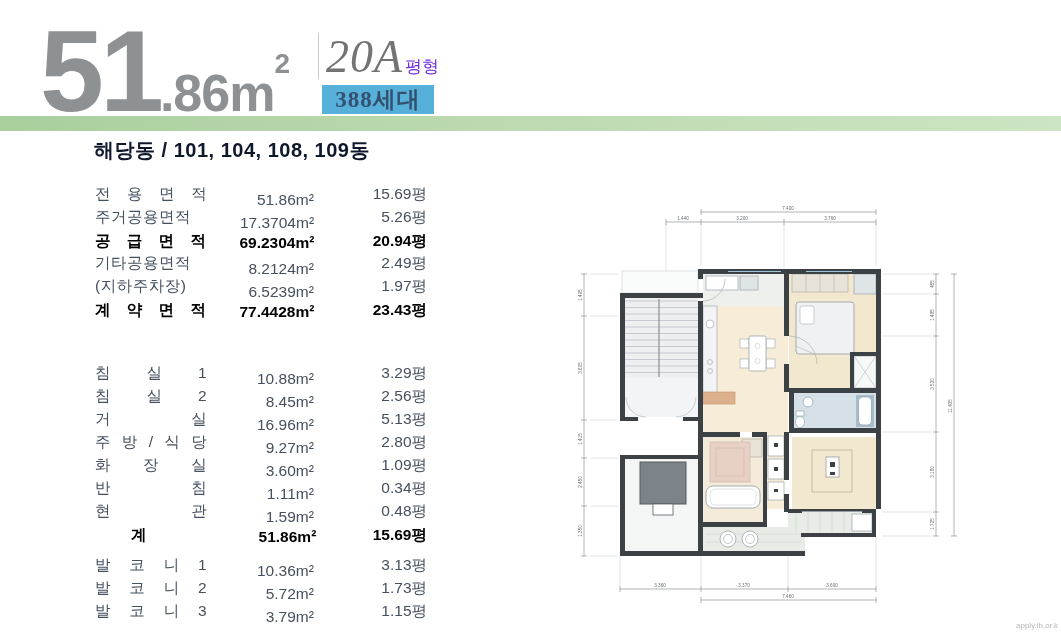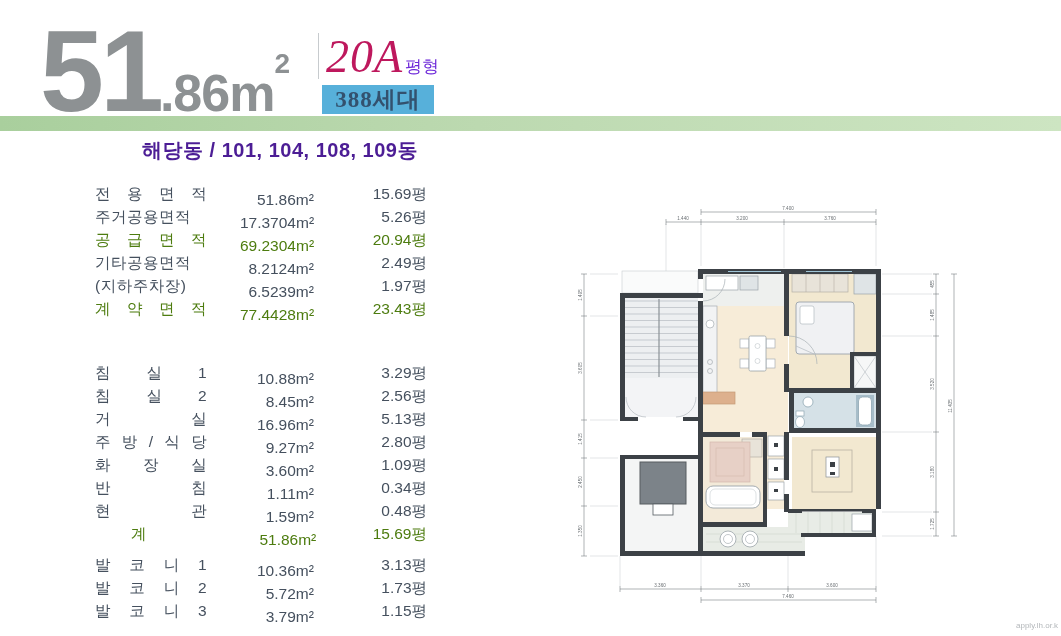--- a/index.html
+++ b/index.html
@@ -15,7 +15,7 @@
   .type-block{position:absolute;left:318px;top:30px;}
   .type-divider{position:absolute;left:0;top:3px;width:1px;height:46px;background:#c7cbce;}
   .type-row{padding-left:8px;white-space:nowrap;}
-  .type-code{font-family:"Liberation Serif", serif;font-style:italic;font-size:46px;color:#be185d;letter-spacing:1px;}
+  .type-code{font-family:"Liberation Serif", serif;font-style:italic;font-size:46px;color:#737373;letter-spacing:1px;}
   .type-suffix{font-size:17px;color:#6d28d9;margin-left:2px;}
   .badge{margin-top:2px;margin-left:4px;width:112px;height:29px;background:#57b0da;
          color:#33516e;font-family:"Liberation Serif", serif;font-size:23px;font-weight:bold;

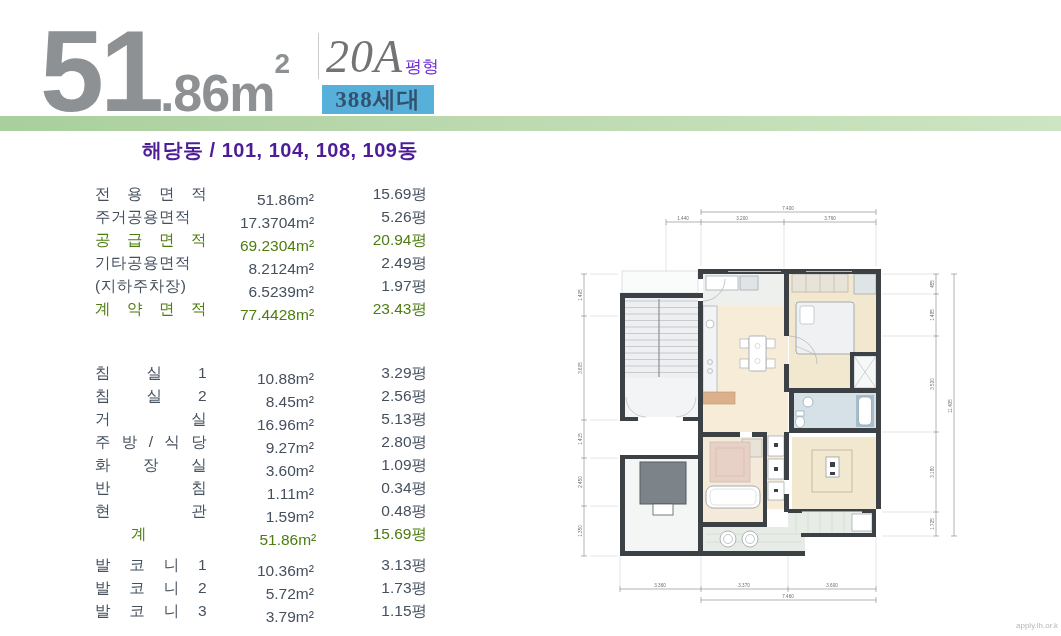--- a/index.html
+++ b/index.html
@@ -25,7 +25,7 @@
              background:linear-gradient(to right,#a9cf9d,#bcd9b0 45%,#cde5c2);}
 
   .subtitle{position:absolute;left:94px;top:137px;font-size:20px;font-weight:bold;
-            color:#4c1d95;letter-spacing:0.5px;white-space:nowrap;margin-left:48px;}
+            color:#0f172a;letter-spacing:0.5px;white-space:nowrap;}
 
   
   .area-table{position:absolute;left:95px;top:183px;width:332px;color:#45505e;}

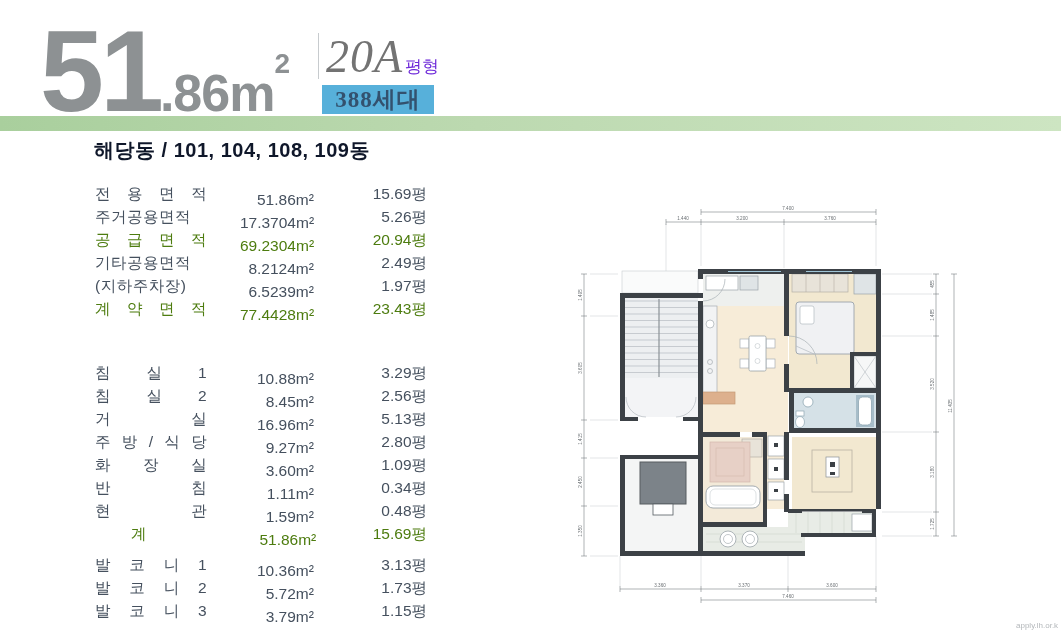--- a/index.html
+++ b/index.html
@@ -33,7 +33,7 @@
   .row .lbl{width:140px;text-align:justify;text-align-last:justify;letter-spacing:0.5px;}
   .row .m2{width:92px;text-align:right;margin-top:11px;}
   .row .py{width:100px;text-align:right;}
-  .row.bold{font-weight:normal;color:#4d7c0f;}
+  .row.bold{font-weight:bold;color:#000000;align-items:flex-end;}
   .row.gap1{margin-top:41px;}
   .row.gap2{margin-top:8px;}
   .row.indent .lbl{padding-left:36px;box-sizing:border-box;text-align-last:left;}

